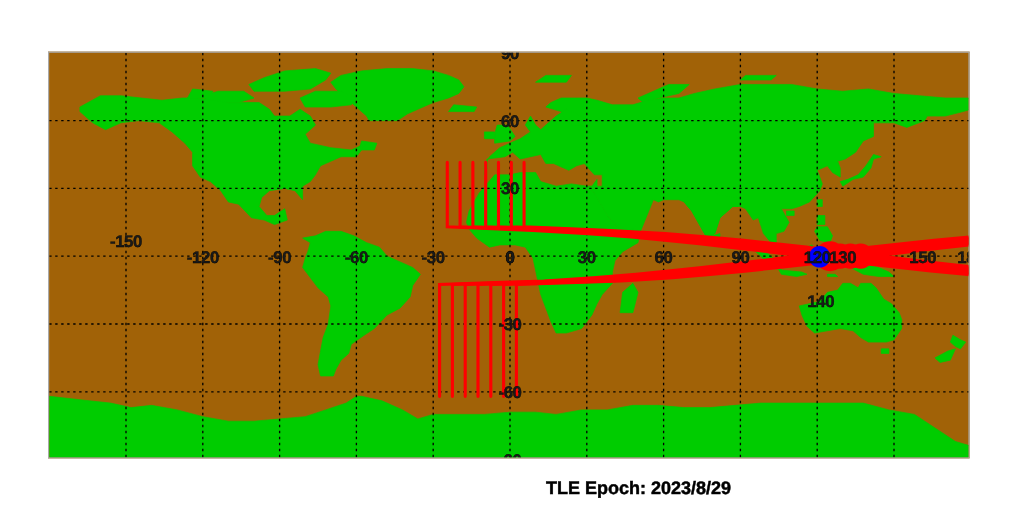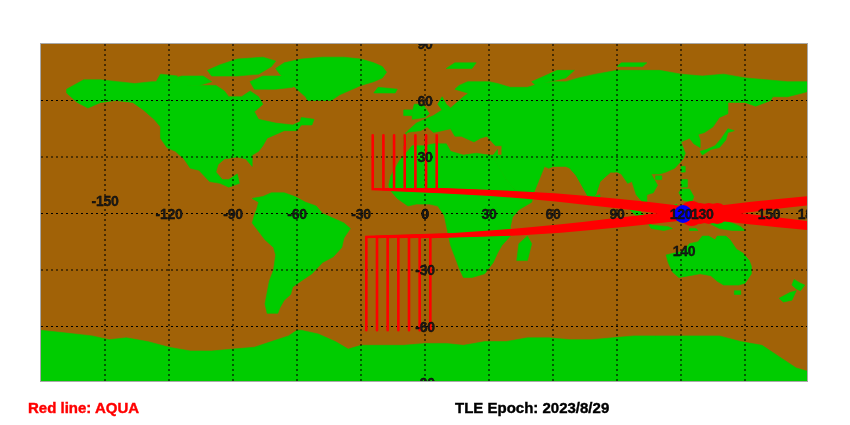--- a/index.html
+++ b/index.html
@@ -199,7 +199,6 @@
   </div>
 
   <div id="legend">
-    <span id="legend-red" class="legend-entry">Red line: AQUA</span>
     <span id="legend-epoch" class="legend-entry">TLE Epoch: 2023/8/29</span>
   </div>
 

